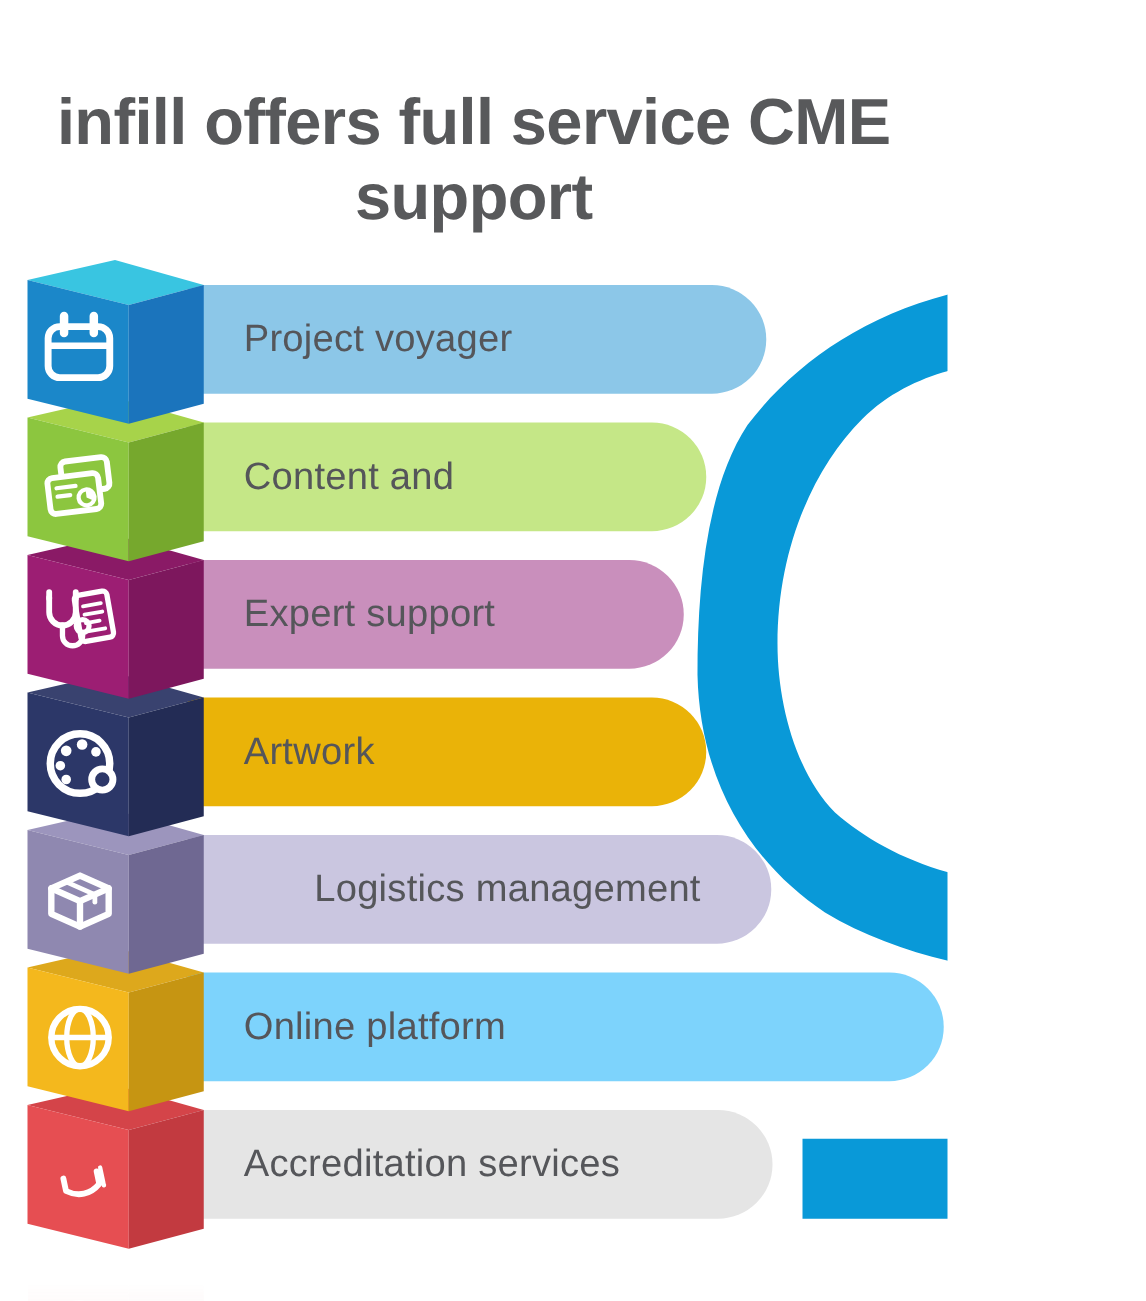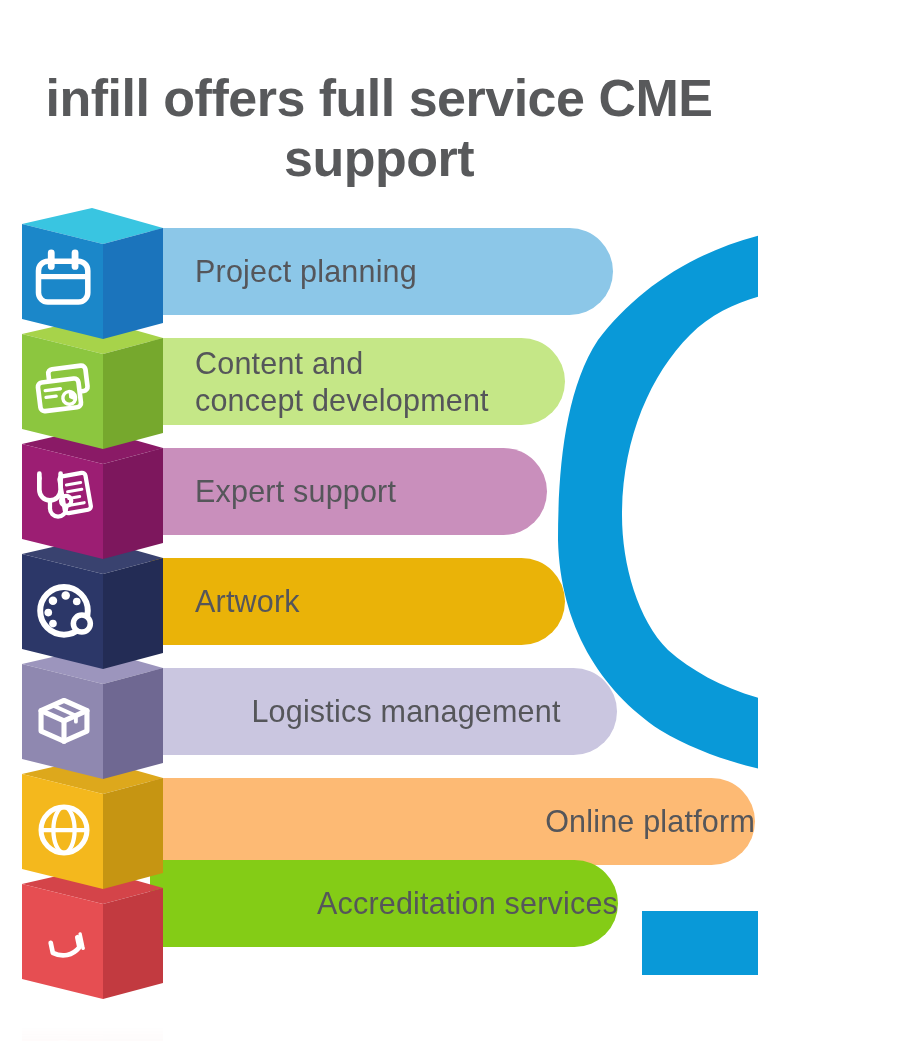--- a/index.html
+++ b/index.html
@@ -57,7 +57,7 @@
 
   <div id="rows">
     <div class="pill" style="left: 150px; top: 228px; width: 463px; background: rgb(140, 199, 232);">
-        <div class="pill-line">Project planning</div>
+        <div class="pill-line">Project voyager</div>
       </div>
     <svg class="cube" viewBox="0 0 142 131" style="left: 22px; top: 208px; z-index: 20; color: rgb(27, 135, 201);">
       <polygon class="face-top" points="70,0 141,20 81,36 0,16" fill="#39C5E1"></polygon>

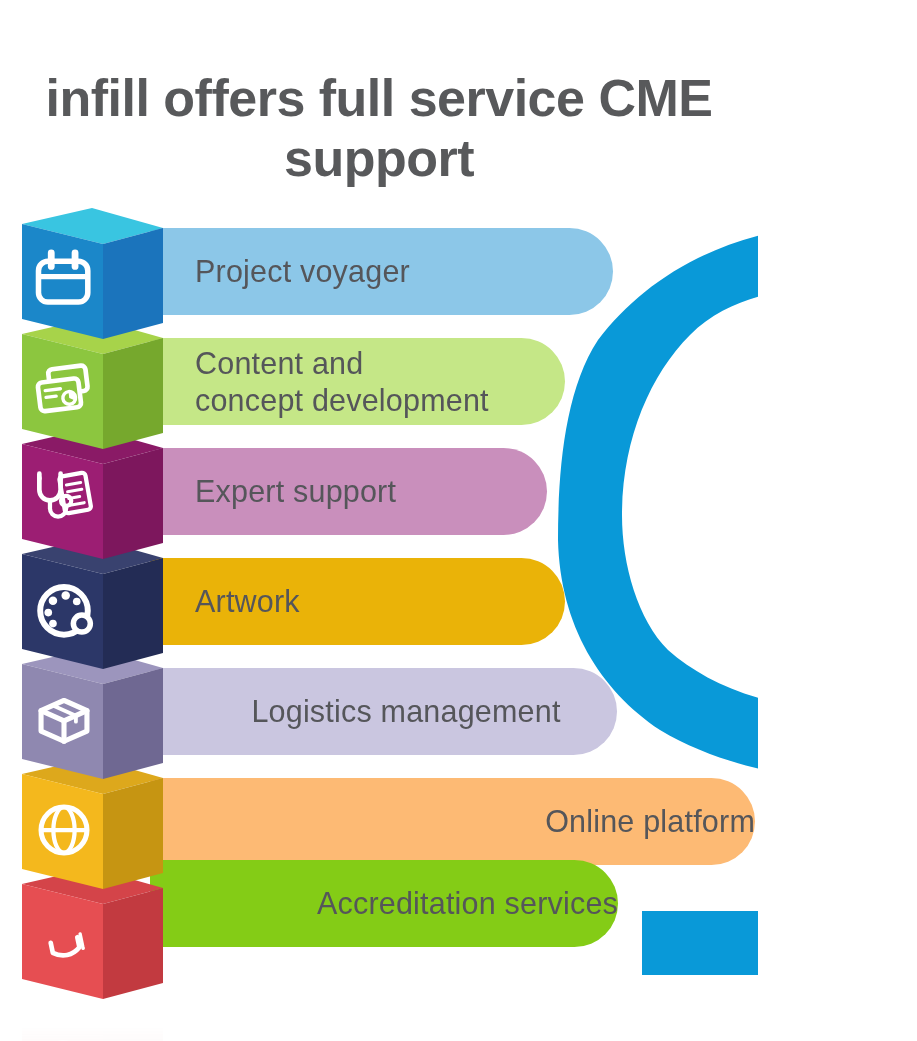--- a/index.html
+++ b/index.html
@@ -73,7 +73,6 @@
 
     <div class="pill" style="left: 150px; top: 338px; width: 415px; background: rgb(197, 231, 135);">
         <div class="pill-line">Content and</div>
-        <div class="pill-line">concept development</div>
       </div>
     <svg class="cube" viewBox="0 0 142 131" style="left: 22px; top: 318px; z-index: 19; color: rgb(140, 198, 63);">
       <polygon class="face-top" points="70,0 141,20 81,36 0,16" fill="#A7D34A"></polygon>

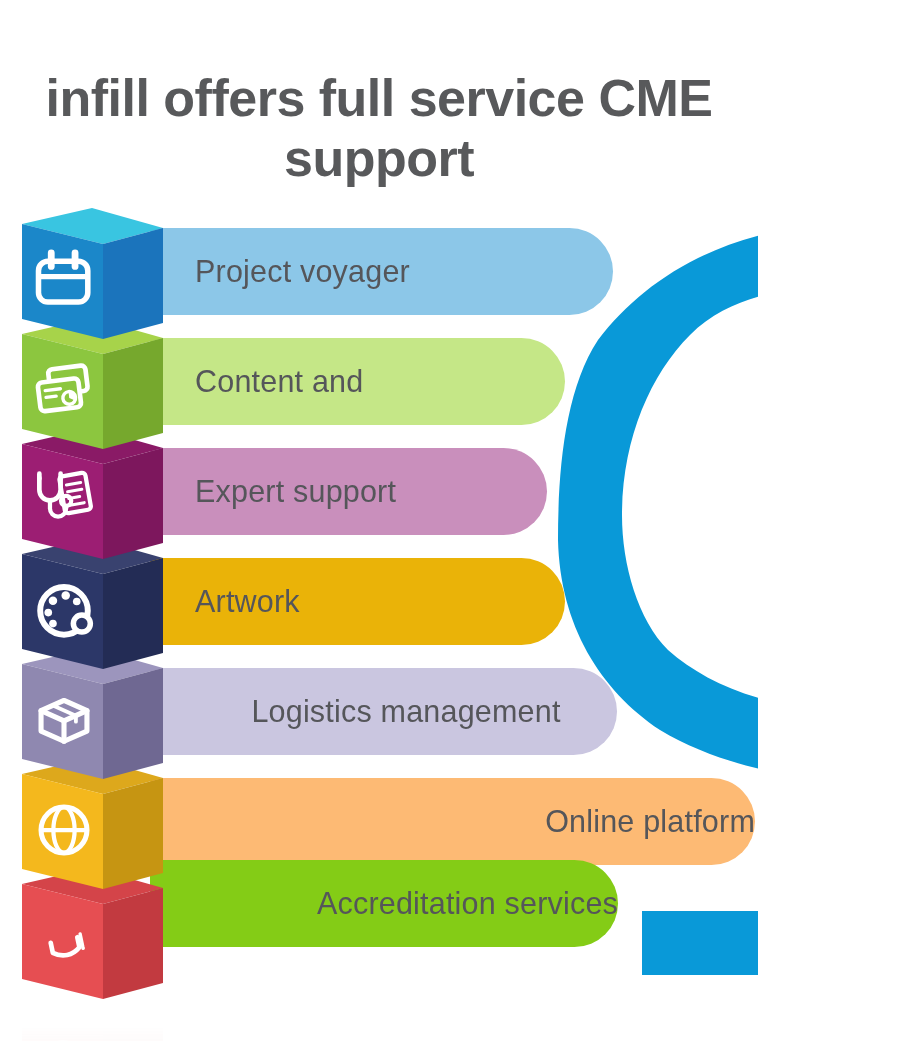--- a/index.html
+++ b/index.html
@@ -149,7 +149,7 @@
         </svg>
     </svg>
 
-    <div class="pill" style="left: 150px; top: 778px; width: 605px; background: #fdba74; align-items: flex-end;">
+    <div class="pill" style="left: 150px; top: 778px; width: 605px; background: #7dd3fc;">
         <div class="pill-line">Online platform</div>
       </div>
     <svg class="cube" viewBox="0 0 142 131" style="left: 22px; top: 758px; z-index: 15; color: rgb(244, 184, 29);">

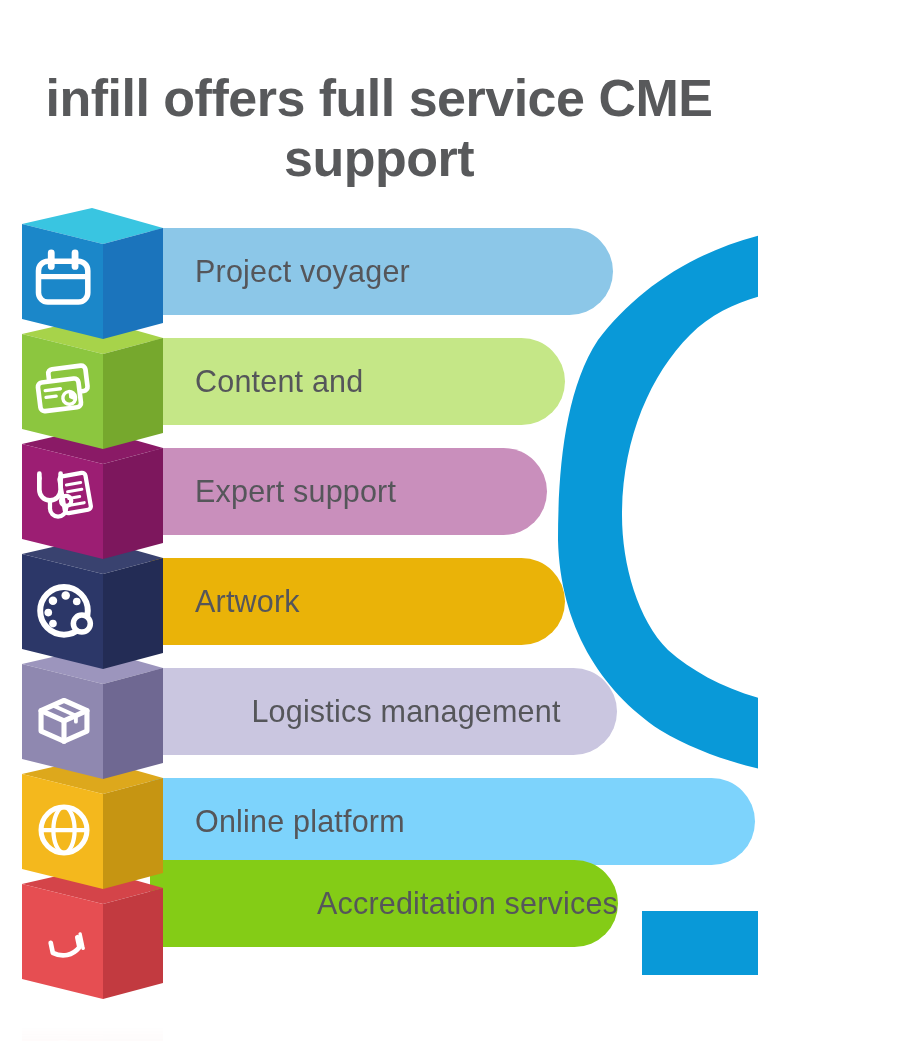--- a/index.html
+++ b/index.html
@@ -163,7 +163,7 @@
         </svg>
     </svg>
 
-    <div class="pill" style="left: 150px; top: 860px; width: 468px; background: #84cc16; text-align: right;">
+    <div class="pill" style="left: 150px; top: 888px; width: 468px; background: #e5e5e5;">
         <div class="pill-line">Accreditation services</div>
       </div>
     <svg class="cube" viewBox="0 0 142 131" style="left: 22px; top: 868px; z-index: 14; color: rgb(230, 78, 82);">

